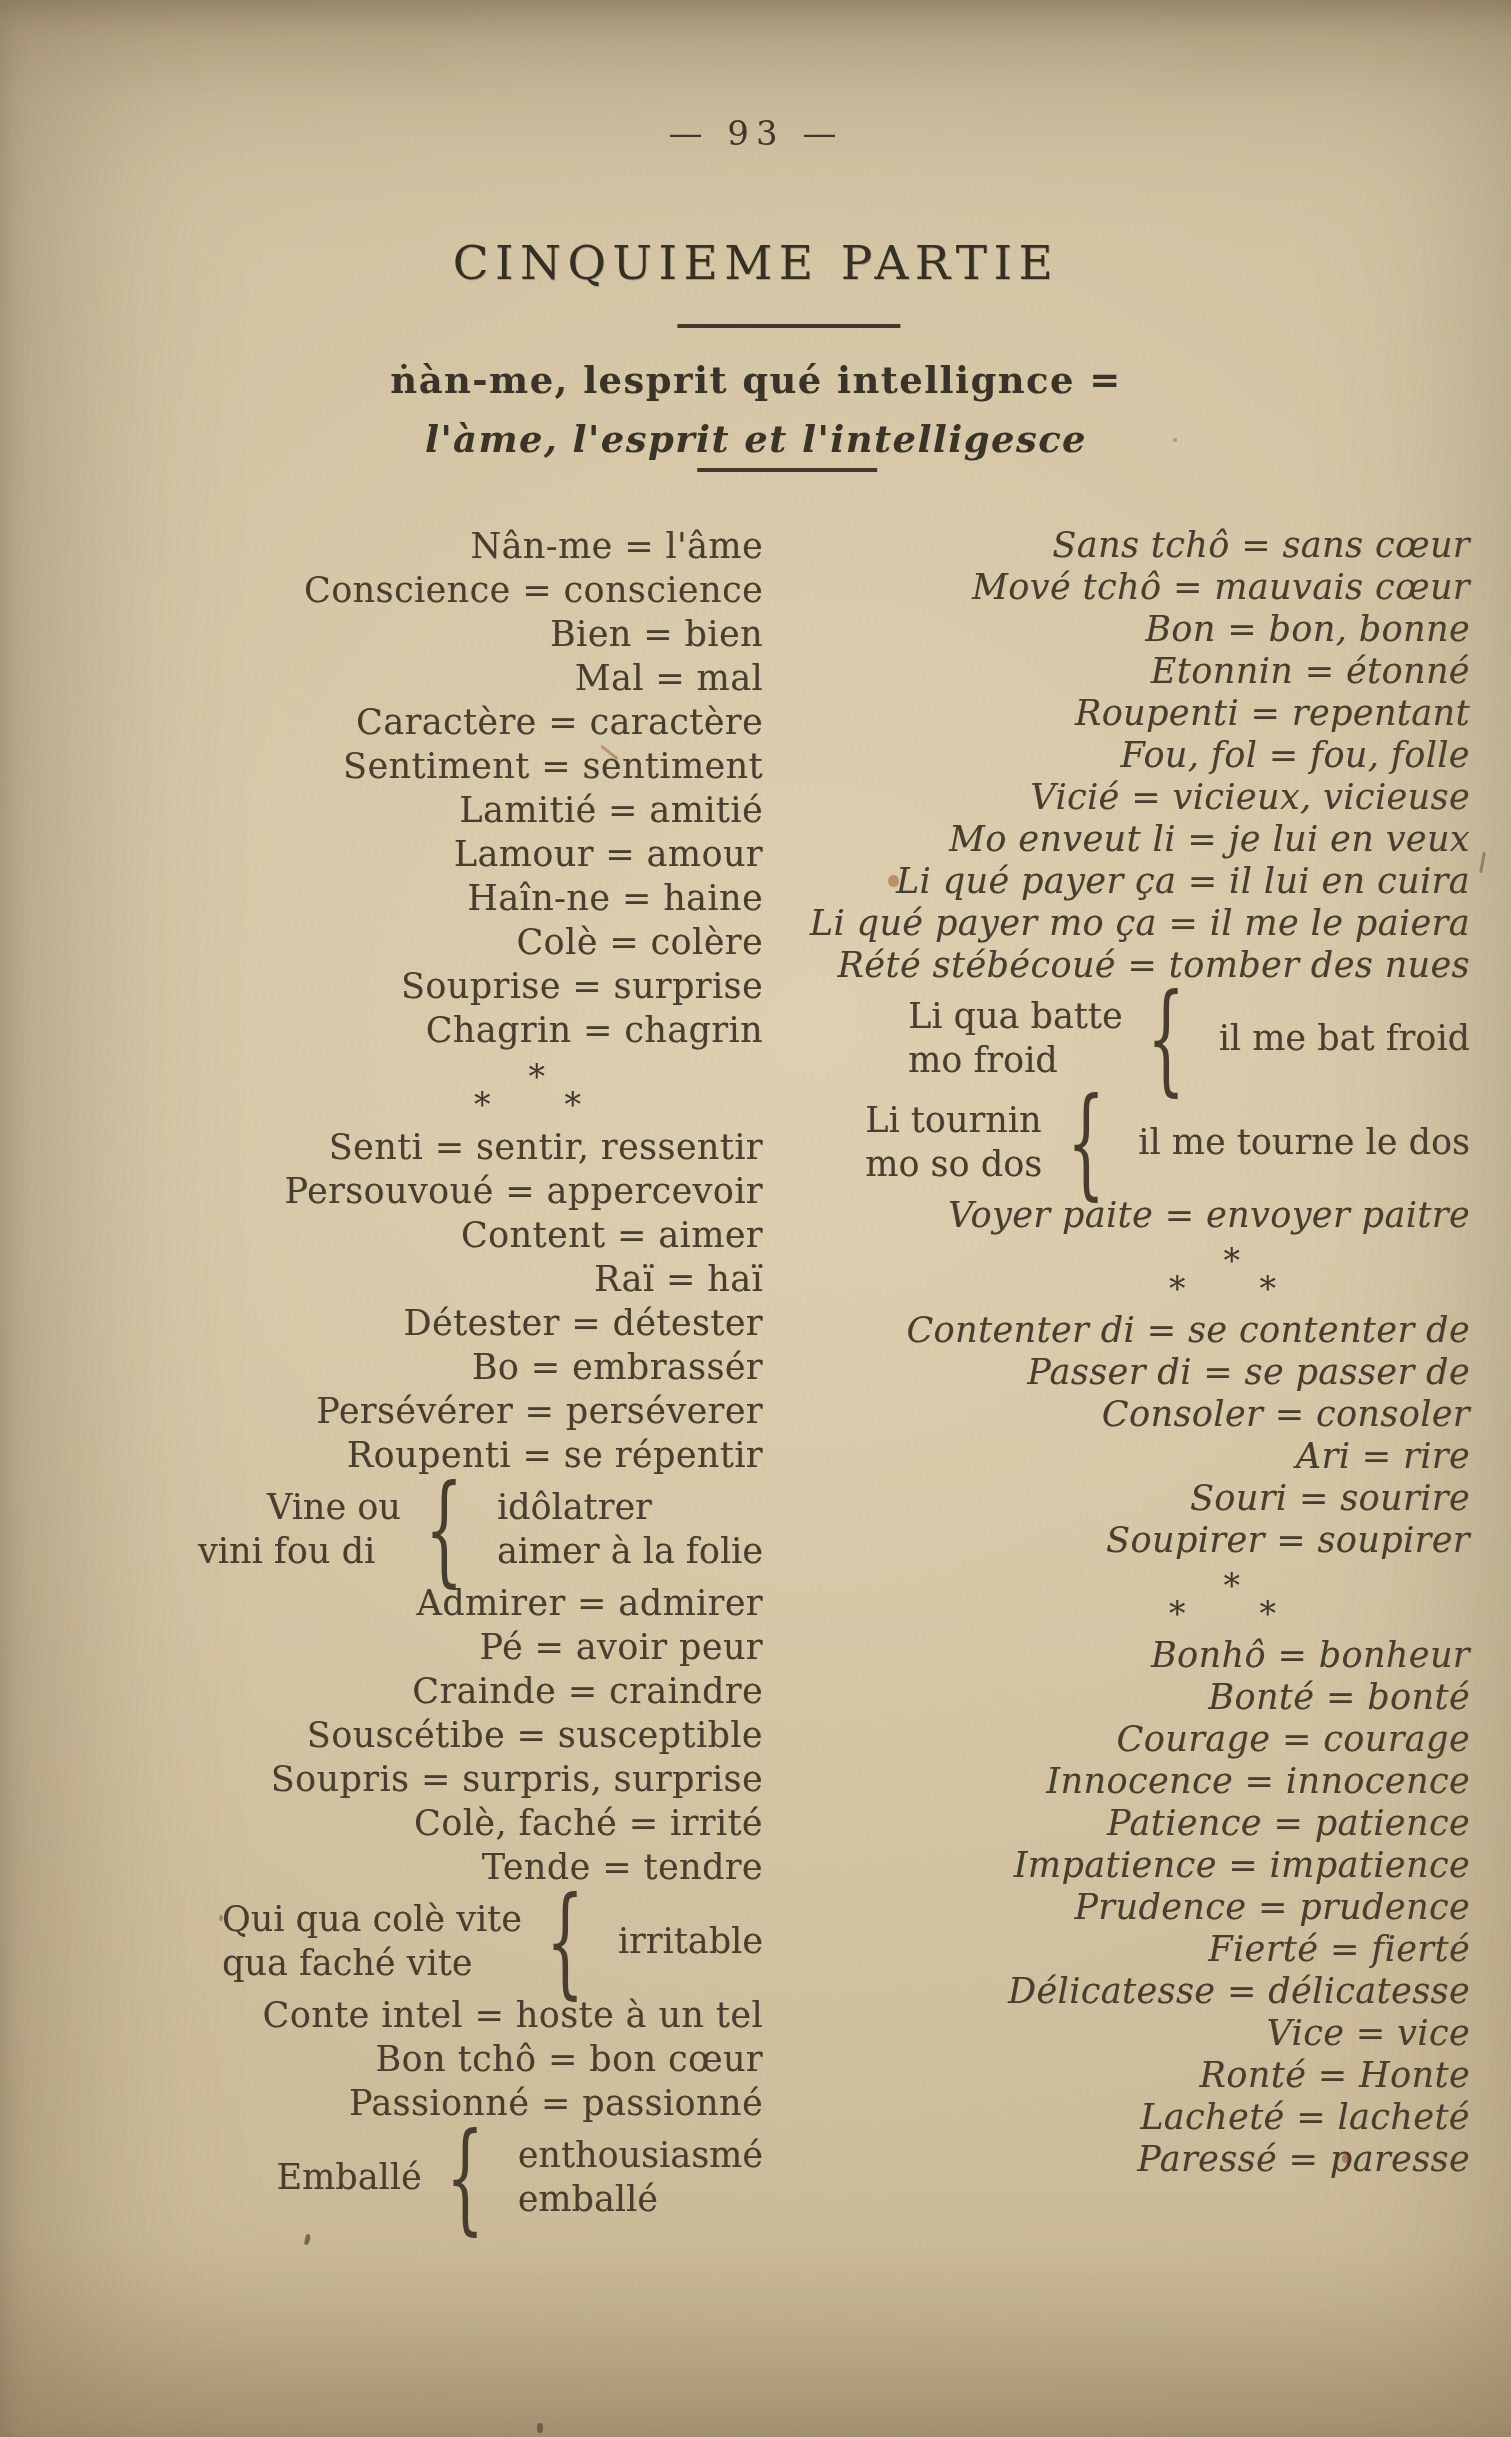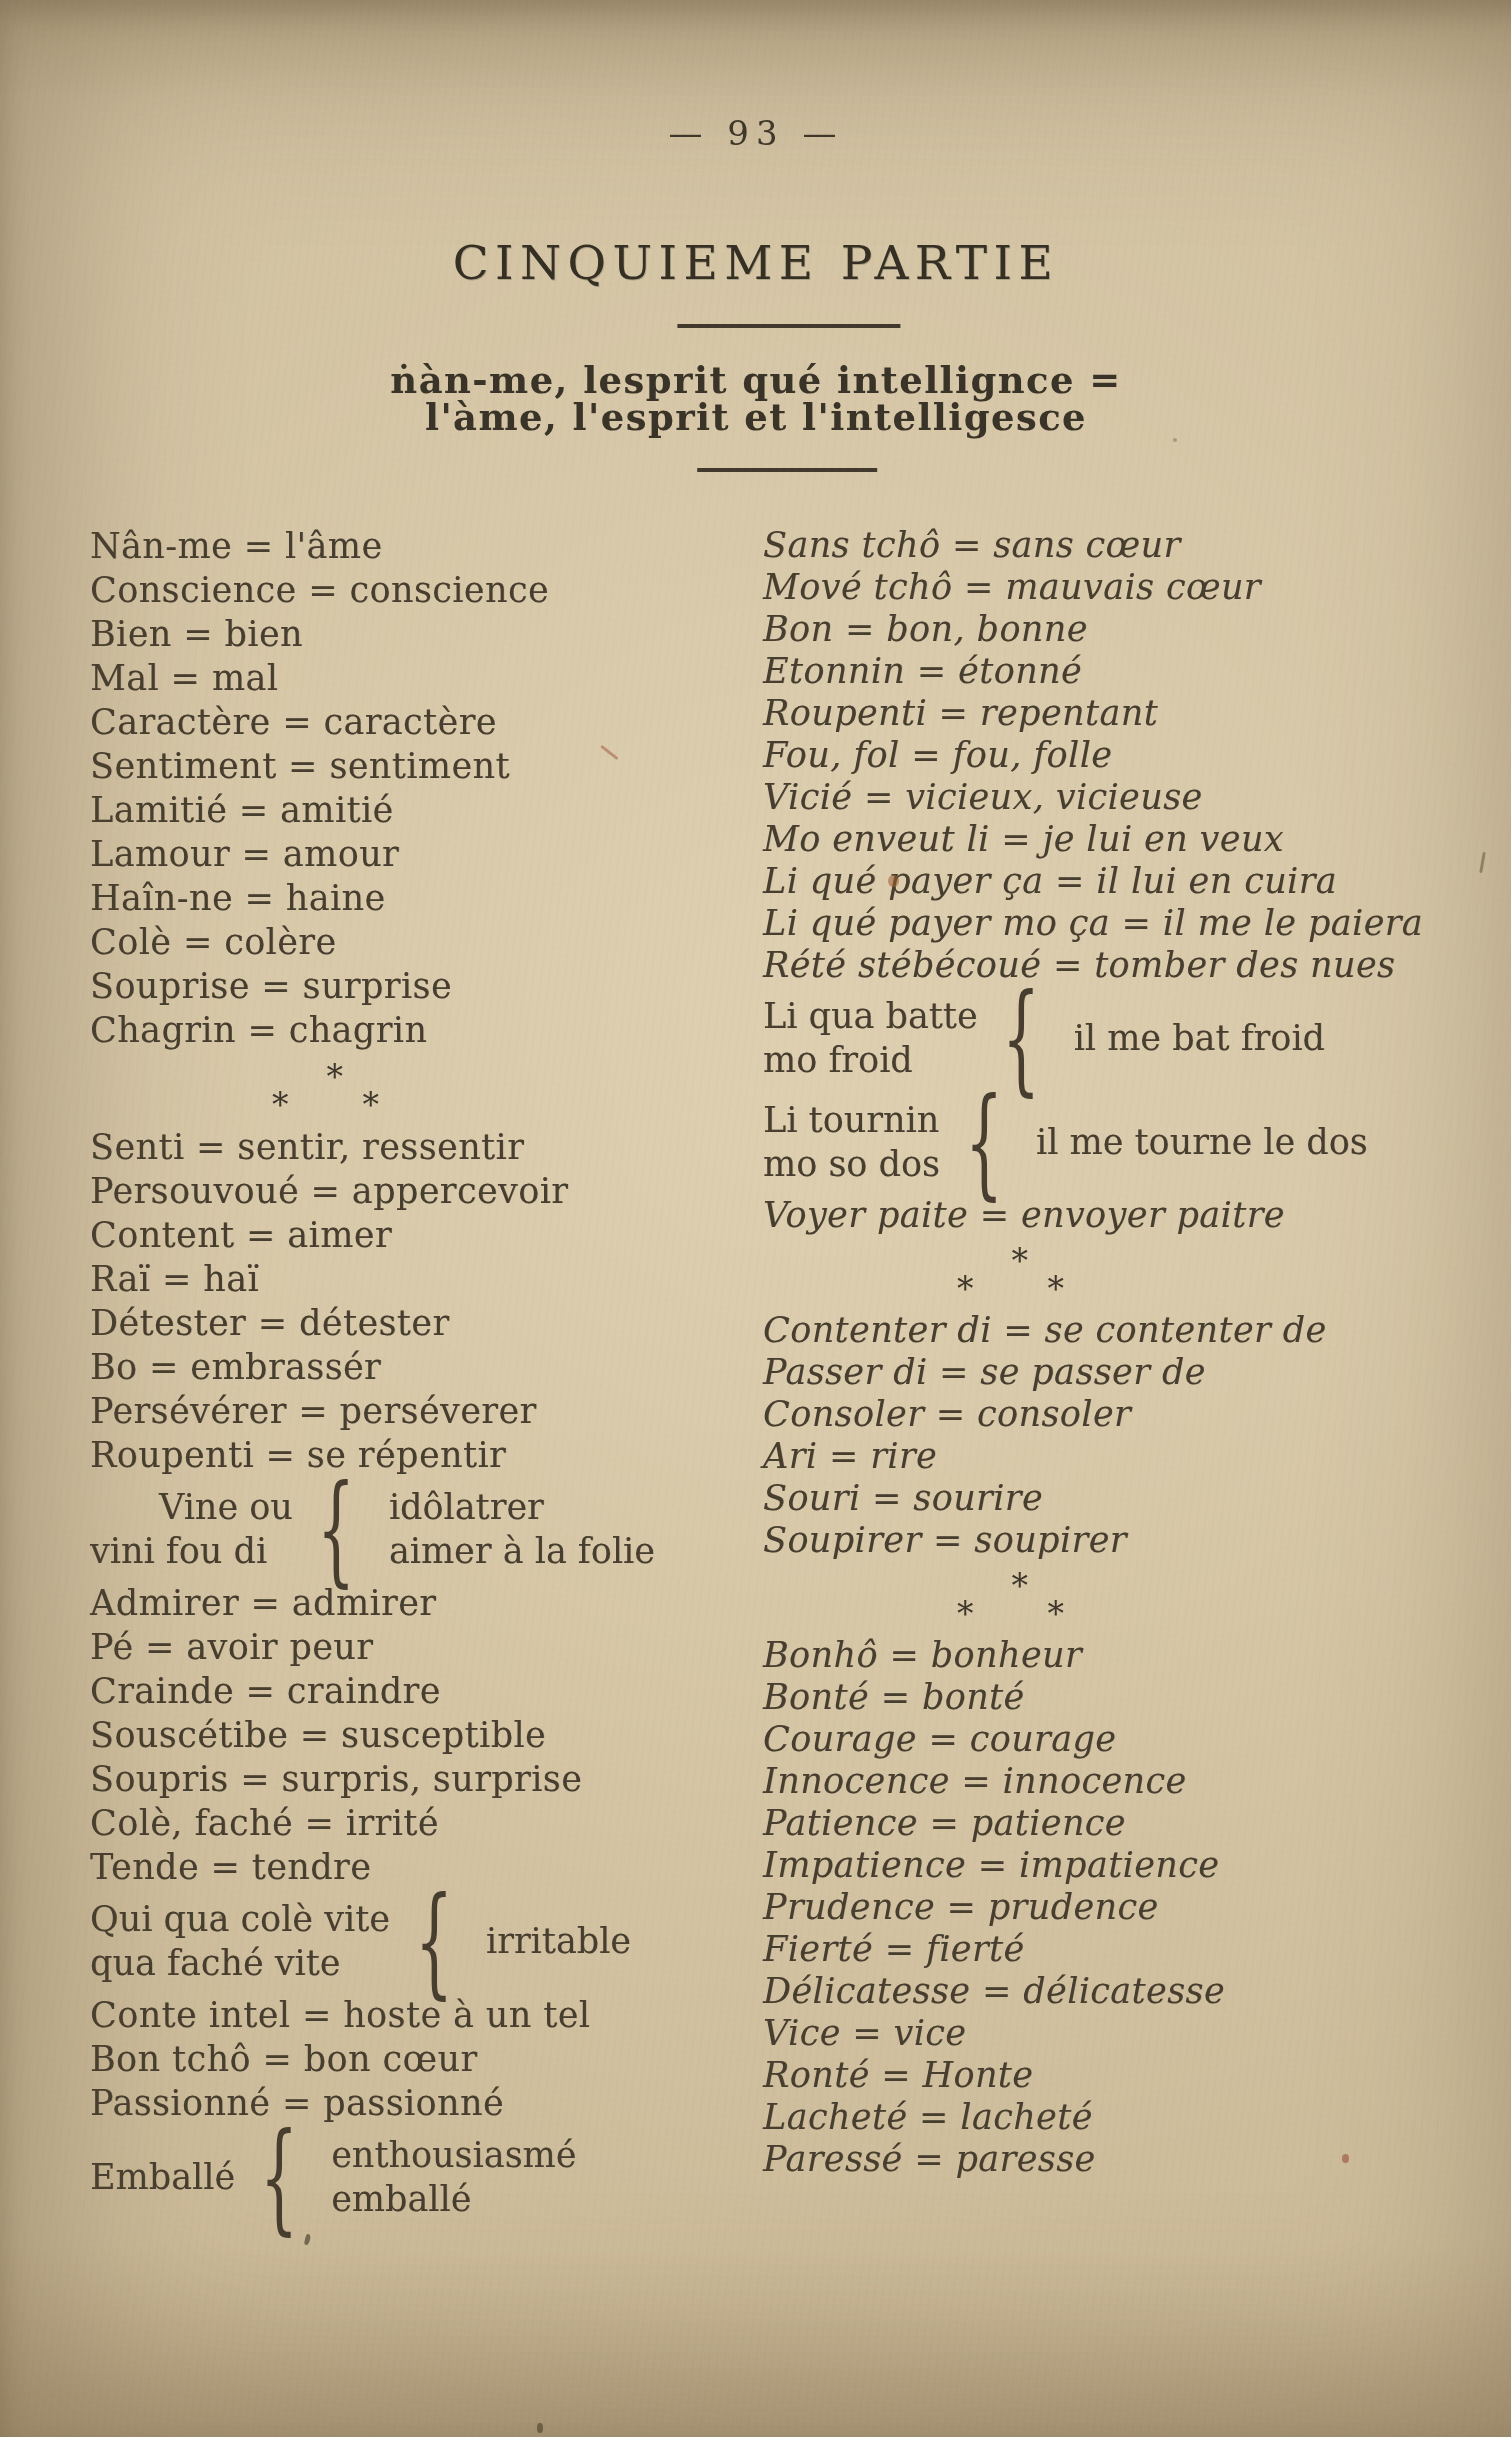--- a/index.html
+++ b/index.html
@@ -34,7 +34,7 @@
   .rule-2 { top: 468px; width: 180px; height: 3.5px; }
   .subtitle { font-size: 37px; font-weight: 700; color: #3a3327; letter-spacing: 1.4px; }
   .subtitle-1 { top: 358px; }
-  .subtitle-2 { top: 395px; }
+  .subtitle-2 { top: 417px; font-style: italic; }
 
   .columns { position: absolute; top: 524px; left: 90px; right: 28px; display: flex; }
   .col { display: flex; flex-direction: column; }

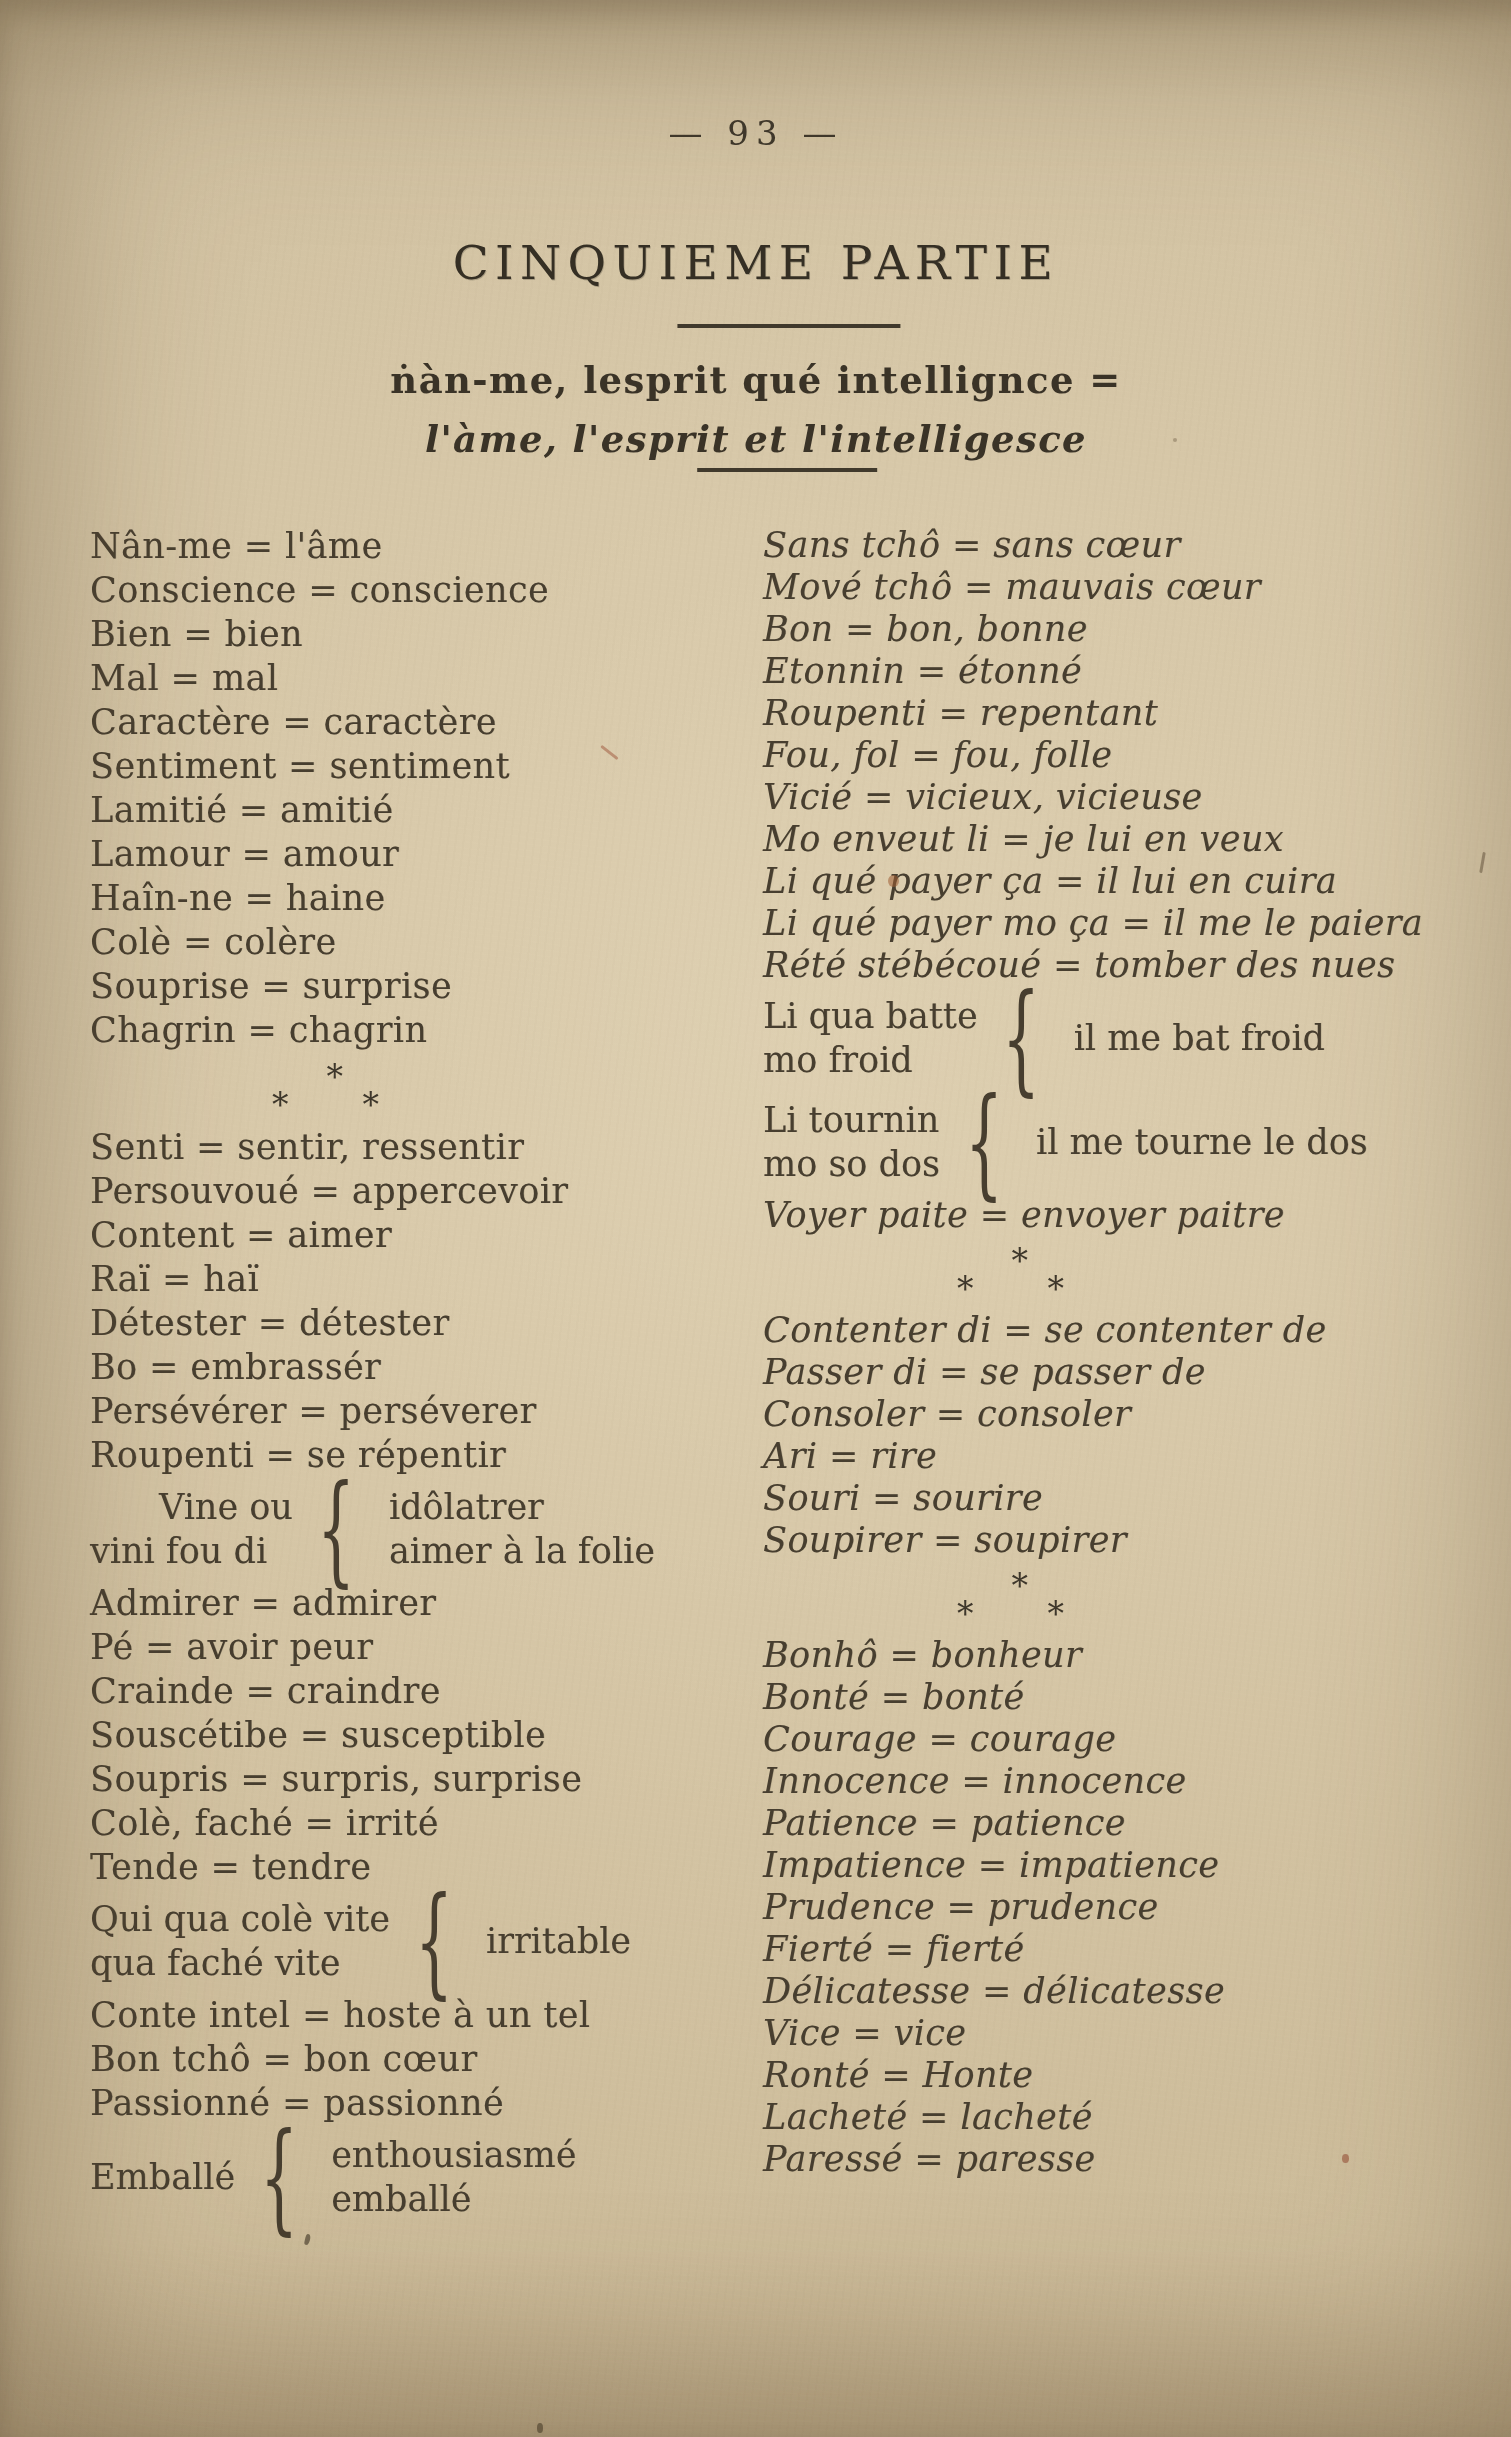--- a/index.html
+++ b/index.html
@@ -37,7 +37,7 @@
   .subtitle-2 { top: 417px; font-style: italic; }
 
   .columns { position: absolute; top: 524px; left: 90px; right: 28px; display: flex; }
-  .col { display: flex; flex-direction: column; }
+  .col { display: flex; flex-direction: column; align-items: flex-end; }
   .col-left  { width: 673px; }
   .col-right { width: 707px; }
   .entry { font-size: 35px; line-height: 44px; white-space: nowrap; letter-spacing: 0.4px;

